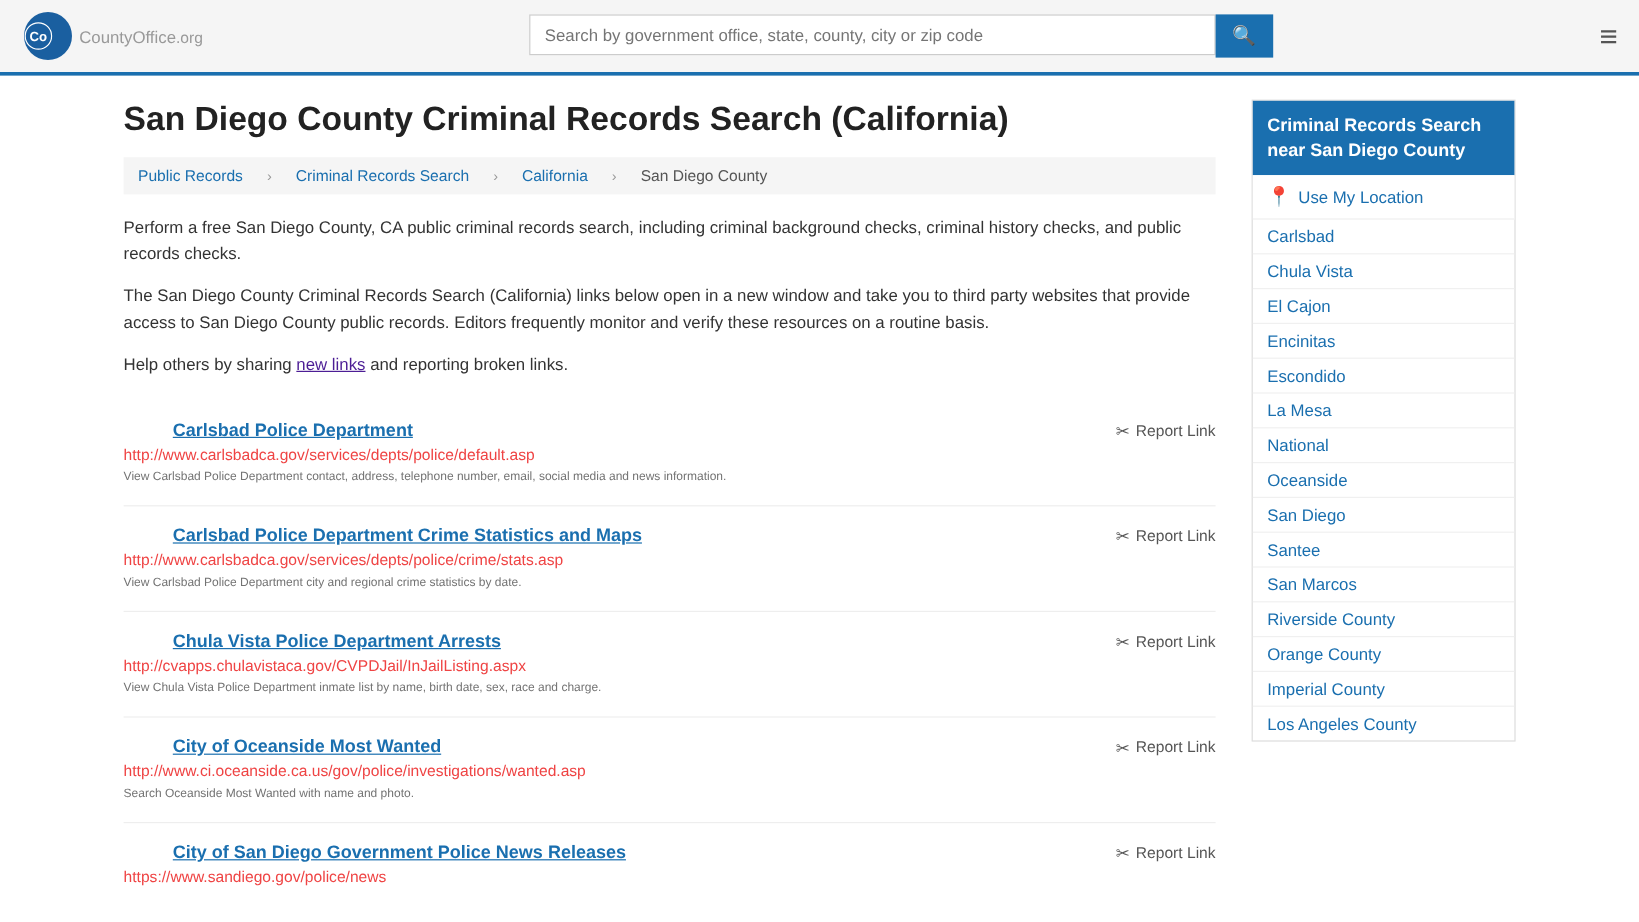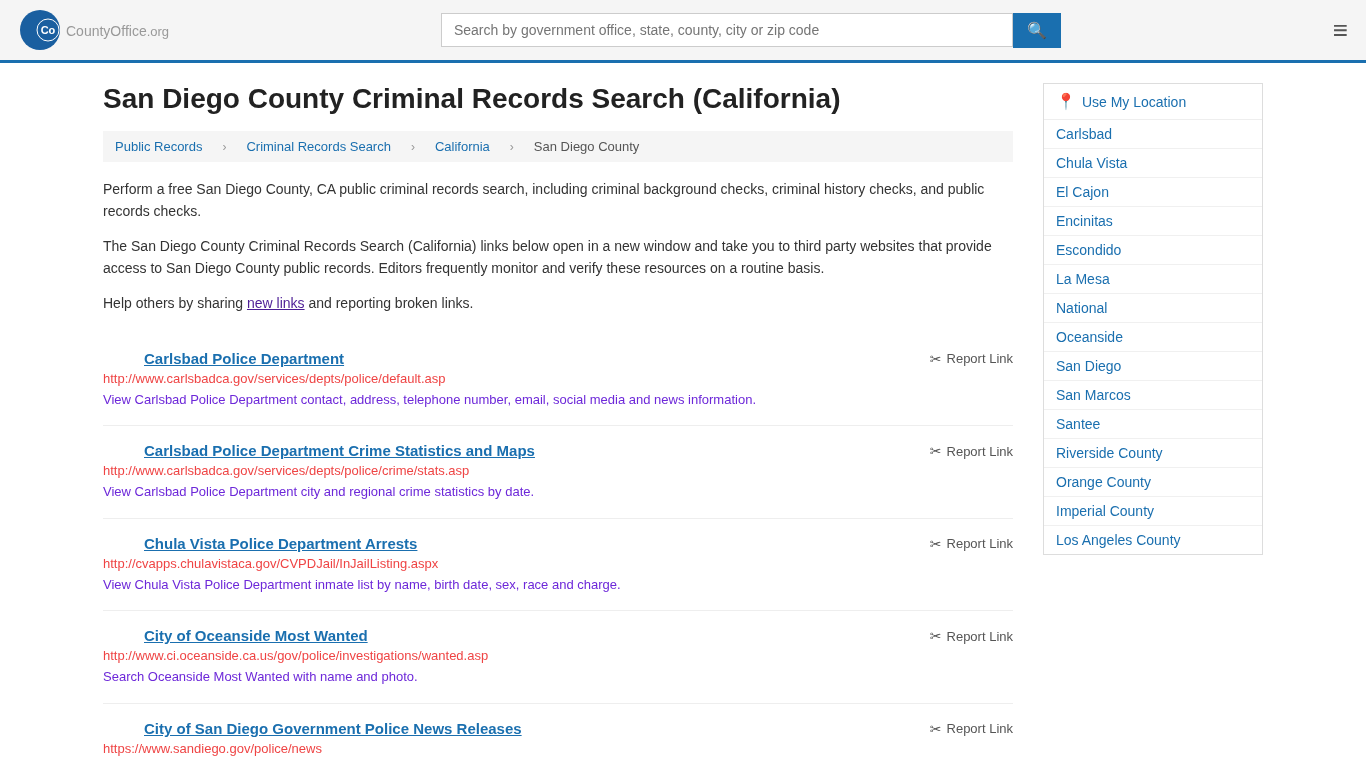--- a/index.html
+++ b/index.html
@@ -26,7 +26,7 @@
       border-radius: 50%;
       display: flex;
       align-items: center;
-      justify-content: flex-end;
+      justify-content: flex-start;
       color: #fff;
       font-size: 18px;
       font-weight: bold;

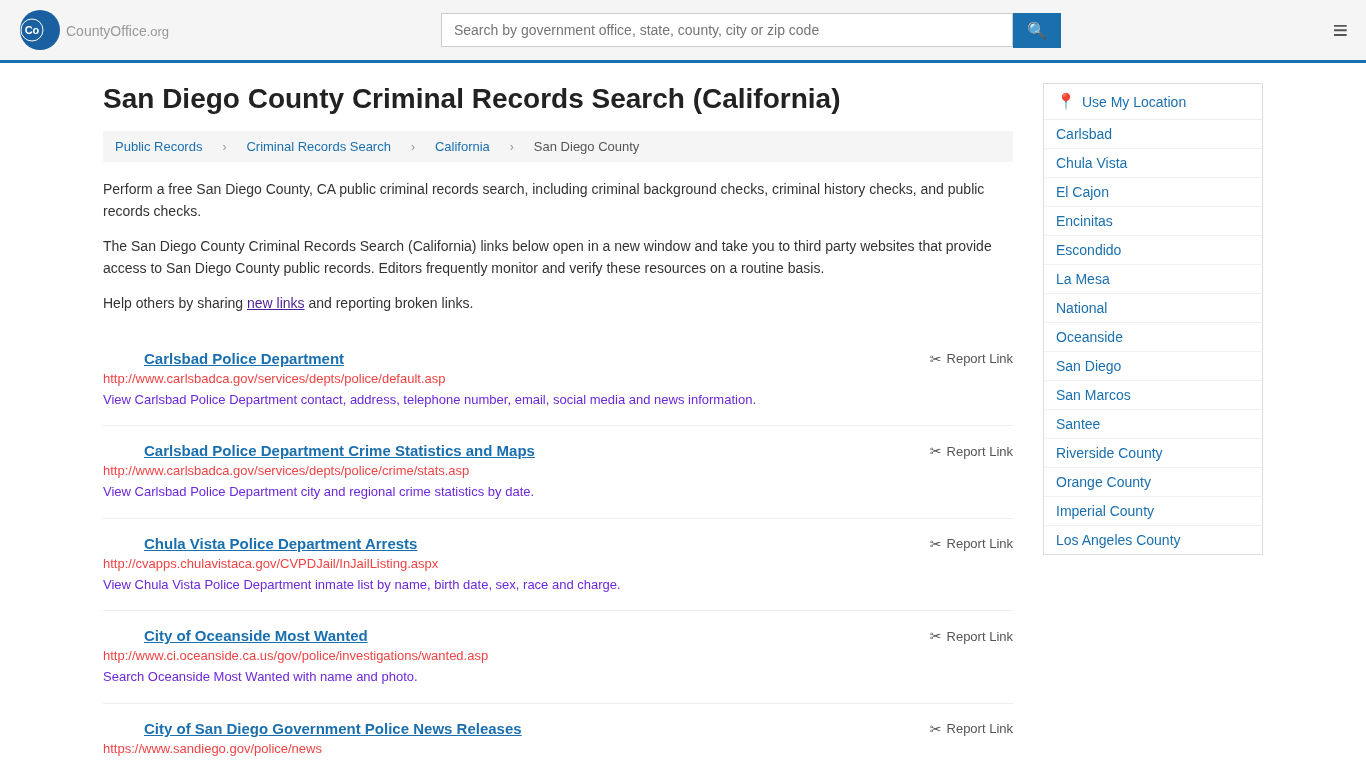--- a/index.html
+++ b/index.html
@@ -303,6 +303,7 @@
 
   <div id="sidebar">
     <div id="sidebar-box">
+      <div id="sidebar-title">Criminal Records Search near San Diego County</div>
       <div class="sidebar-location-btn">
         <span style="font-size:16px;">📍</span>
         <span>Use My Location</span>

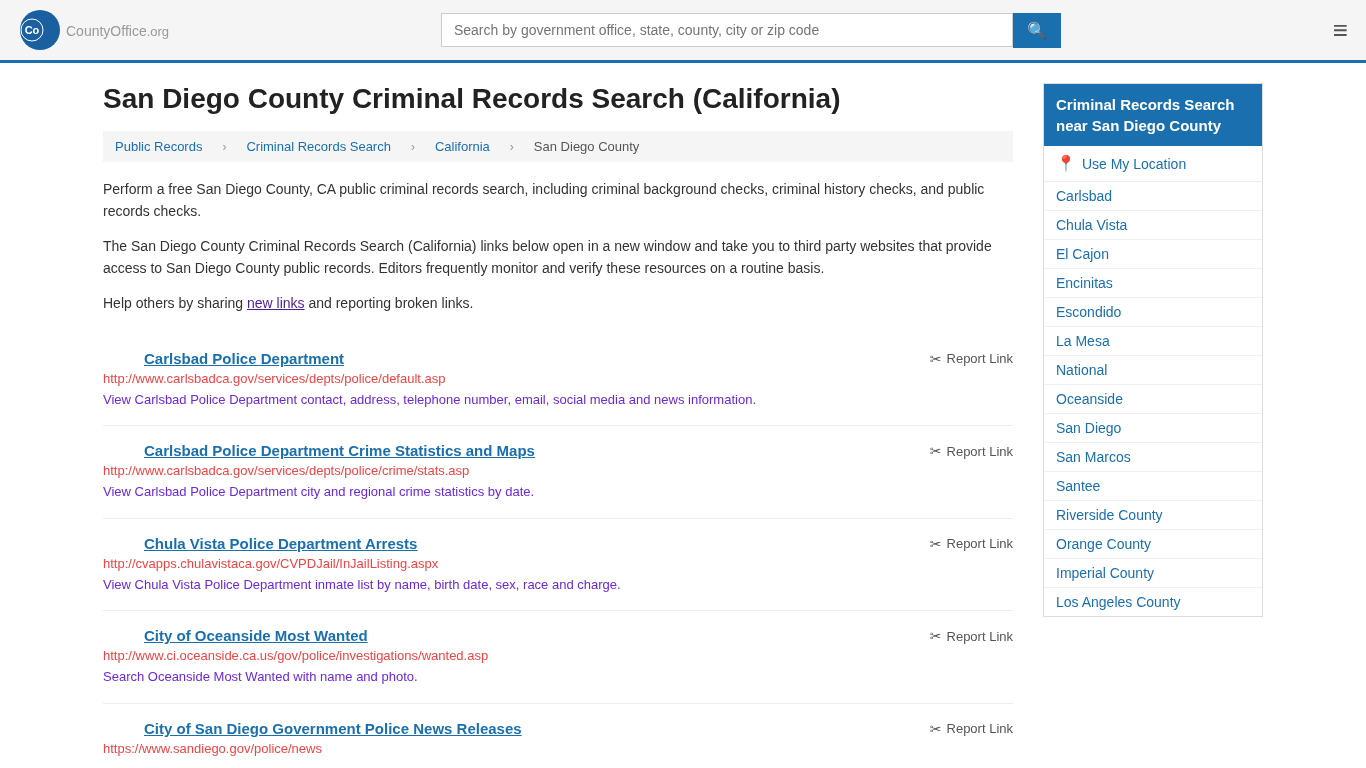--- a/index.html
+++ b/index.html
@@ -143,8 +143,8 @@
       margin: 4px 0;
     }
     .result-desc {
-      font-size: 13px;
-      color: #6d28d9;
+      font-size: 10px;
+      color: #737373;
       line-height: 1.5;
       margin-top: 4px;
     }

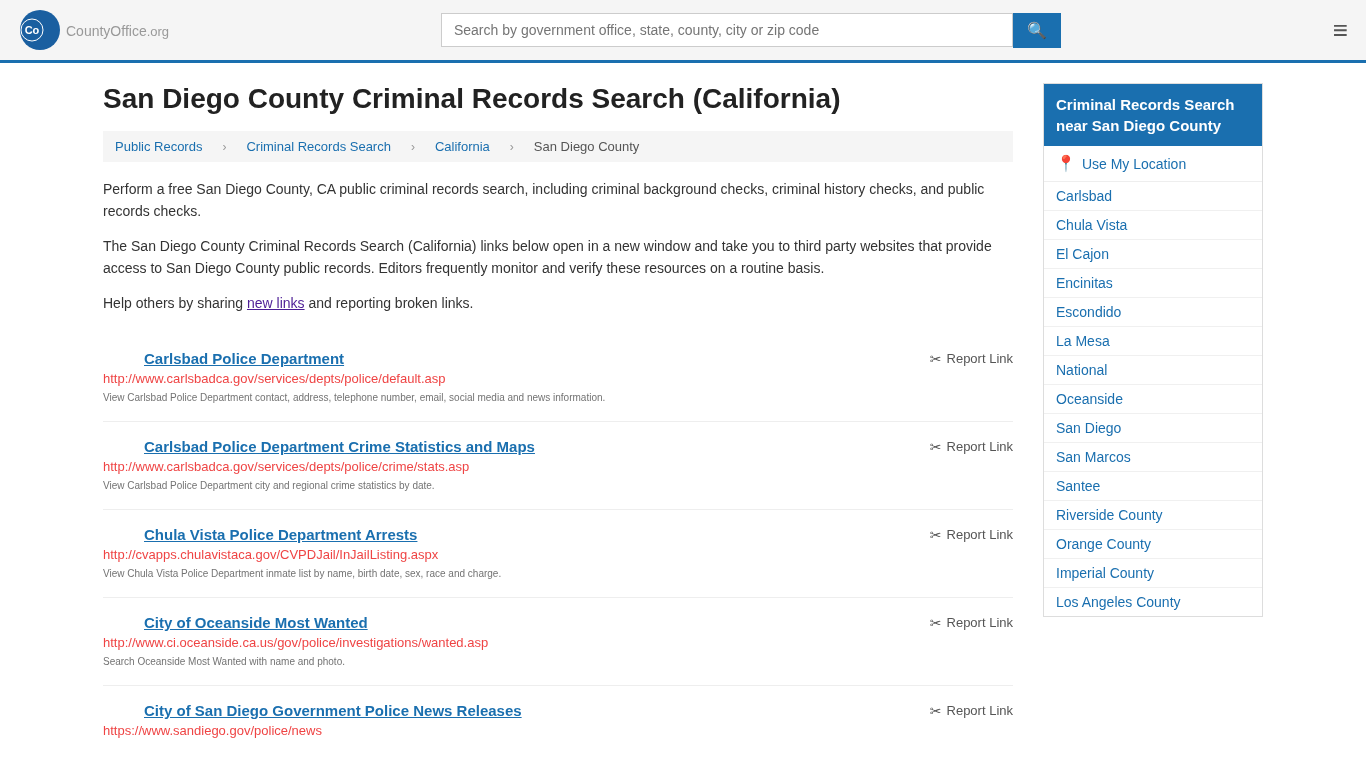--- a/index.html
+++ b/index.html
@@ -318,8 +318,8 @@
           <a class="sidebar-link" href="#">National</a>
           <a class="sidebar-link" href="#">Oceanside</a>
           <a class="sidebar-link" href="#">San Diego</a>
+          <a class="sidebar-link" href="#">Santee</a>
           <a class="sidebar-link" href="#">San Marcos</a>
-          <a class="sidebar-link" href="#">Santee</a>
           <a class="sidebar-link" href="#">Riverside County</a>
           <a class="sidebar-link" href="#">Orange County</a>
           <a class="sidebar-link" href="#">Imperial County</a>

